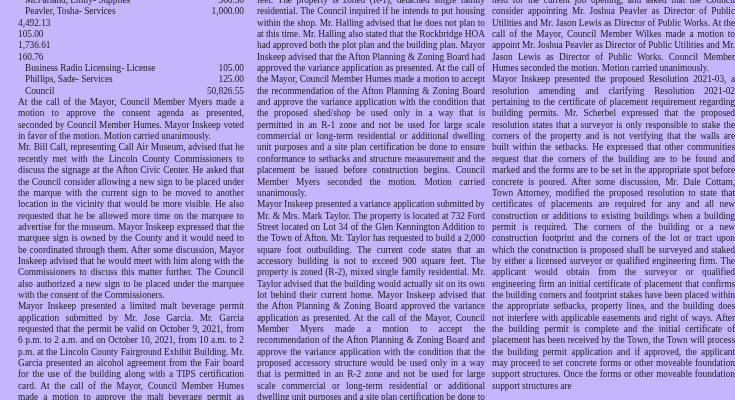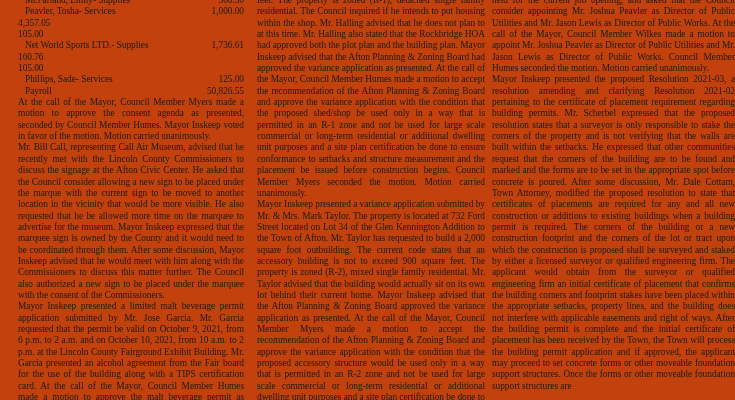--- a/index.html
+++ b/index.html
@@ -18,7 +18,7 @@
     position: relative;
     width: 735px;
     height: 400px;
-    background: #c2410c;
+    background: #c4b5fd;
     overflow: hidden;
   }
   .columns {

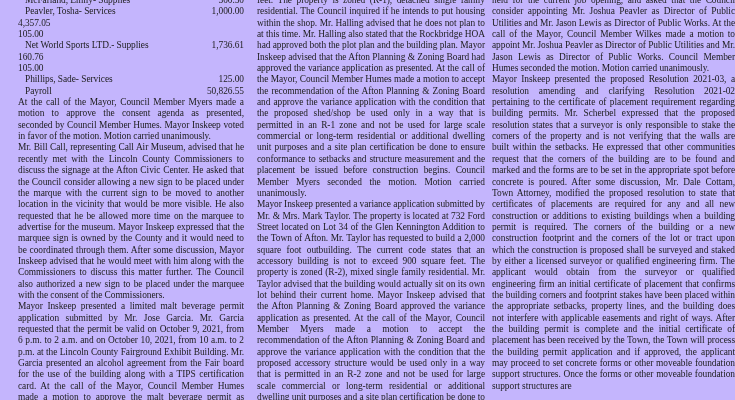--- a/index.html
+++ b/index.html
@@ -64,7 +64,7 @@
           <span class="amount">1,000.00</span>
         </div>
         <div class="ledger-row">
-          <span class="amount">4,357.05</span>
+          <span class="amount">4,492.13</span>
         </div>
         <div class="ledger-row">
           <span class="amount">105.00</span>

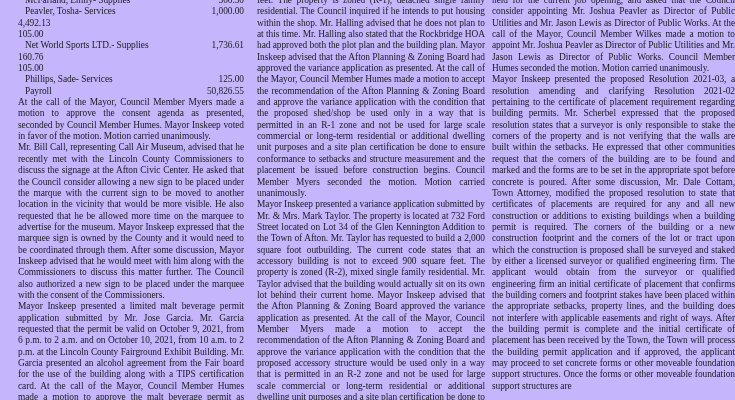--- a/index.html
+++ b/index.html
@@ -70,7 +70,6 @@
           <span class="amount">105.00</span>
         </div>
         <div class="ledger-row">
-          <span class="payee">Net World Sports LTD.- Supplies</span>
           <span class="amount">1,736.61</span>
         </div>
         <div class="ledger-row">

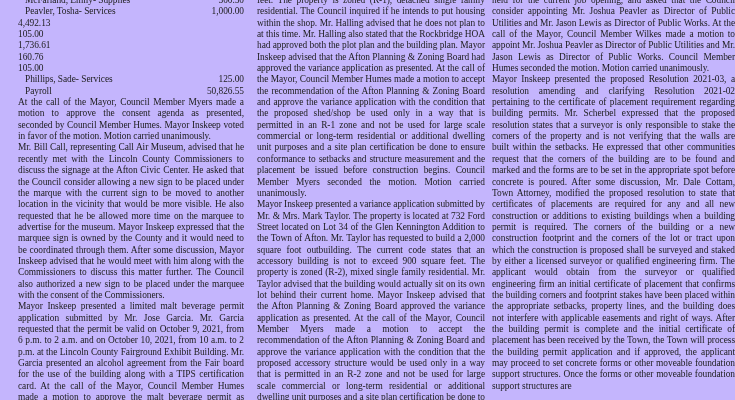--- a/index.html
+++ b/index.html
@@ -76,6 +76,7 @@
           <span class="amount">160.76</span>
         </div>
         <div class="ledger-row">
+          <span class="payee">Business Radio Licensing- License</span>
           <span class="amount">105.00</span>
         </div>
         <div class="ledger-row">

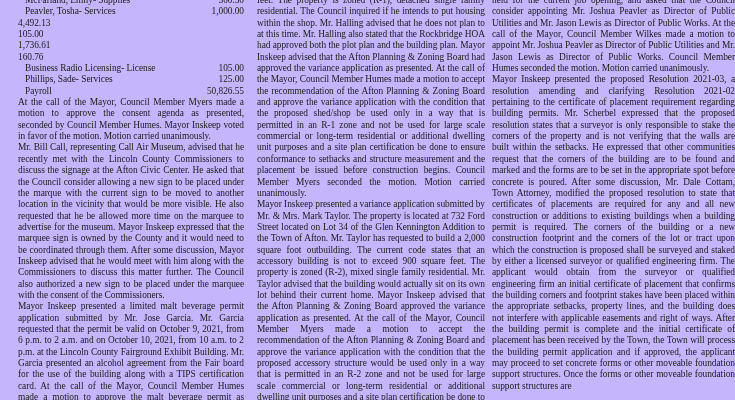--- a/index.html
+++ b/index.html
@@ -84,7 +84,7 @@
           <span class="amount">125.00</span>
         </div>
         <div class="ledger-row">
-          <span class="payee">Payroll</span>
+          <span class="payee">Council</span>
           <span class="amount">50,826.55</span>
         </div>
       </div>

